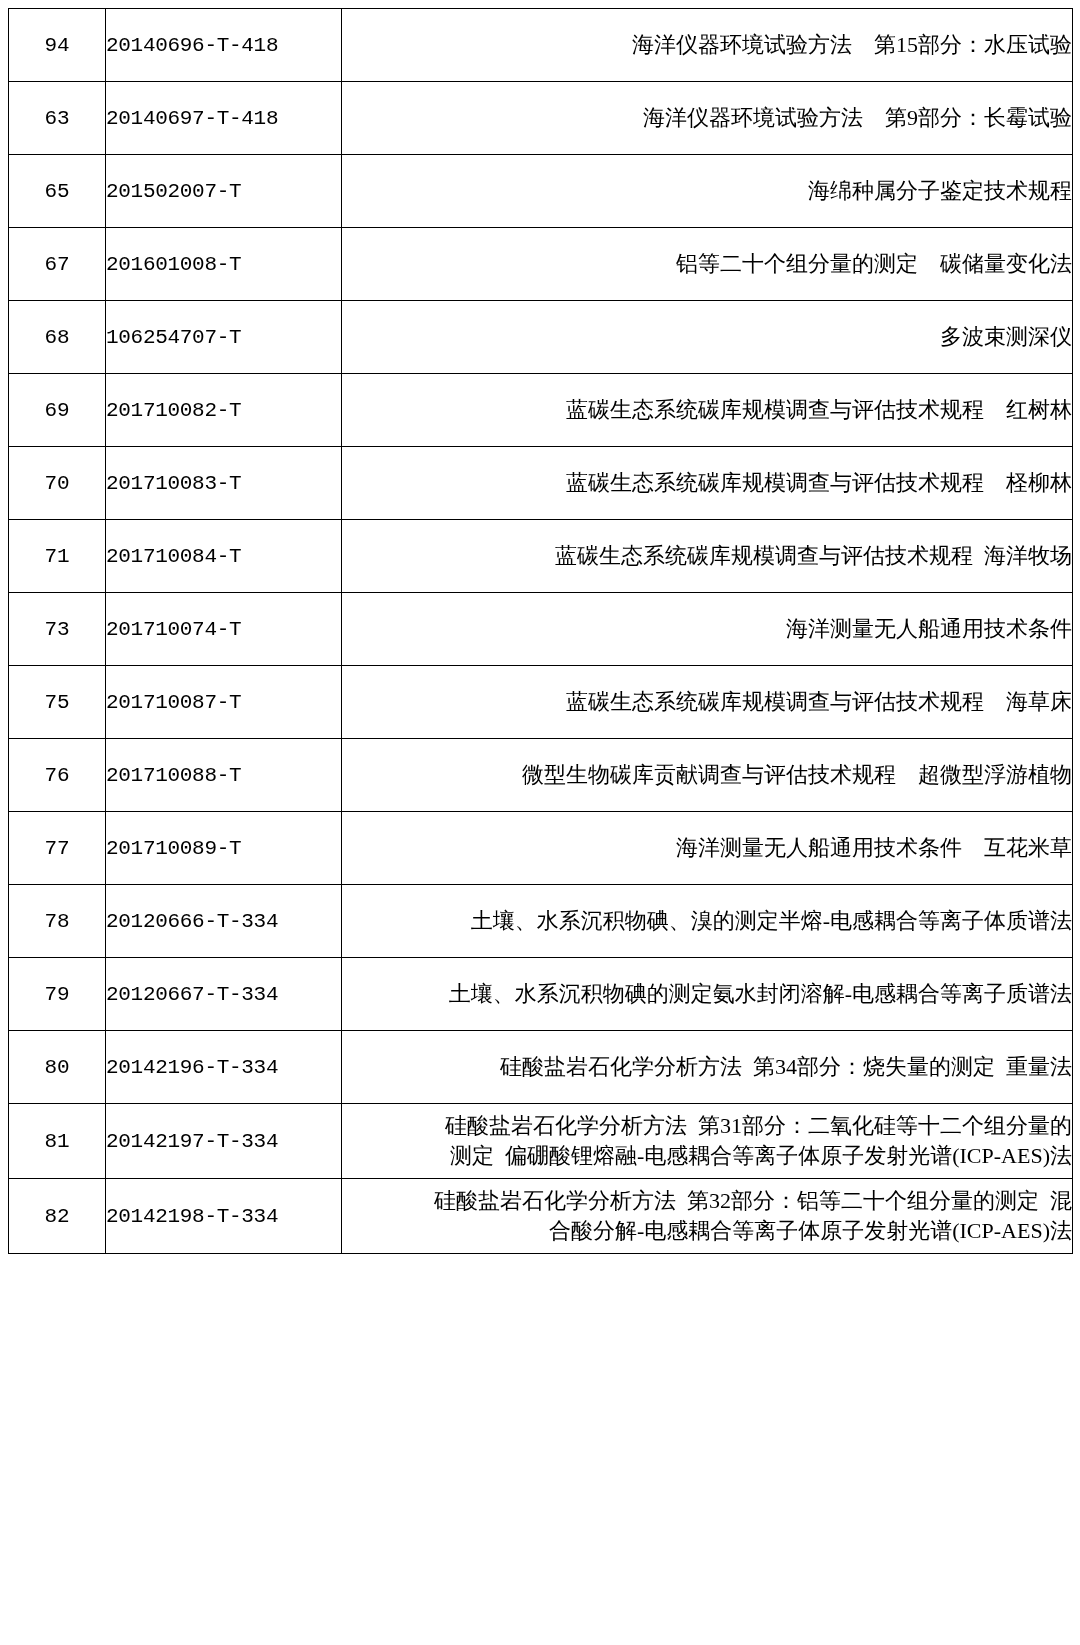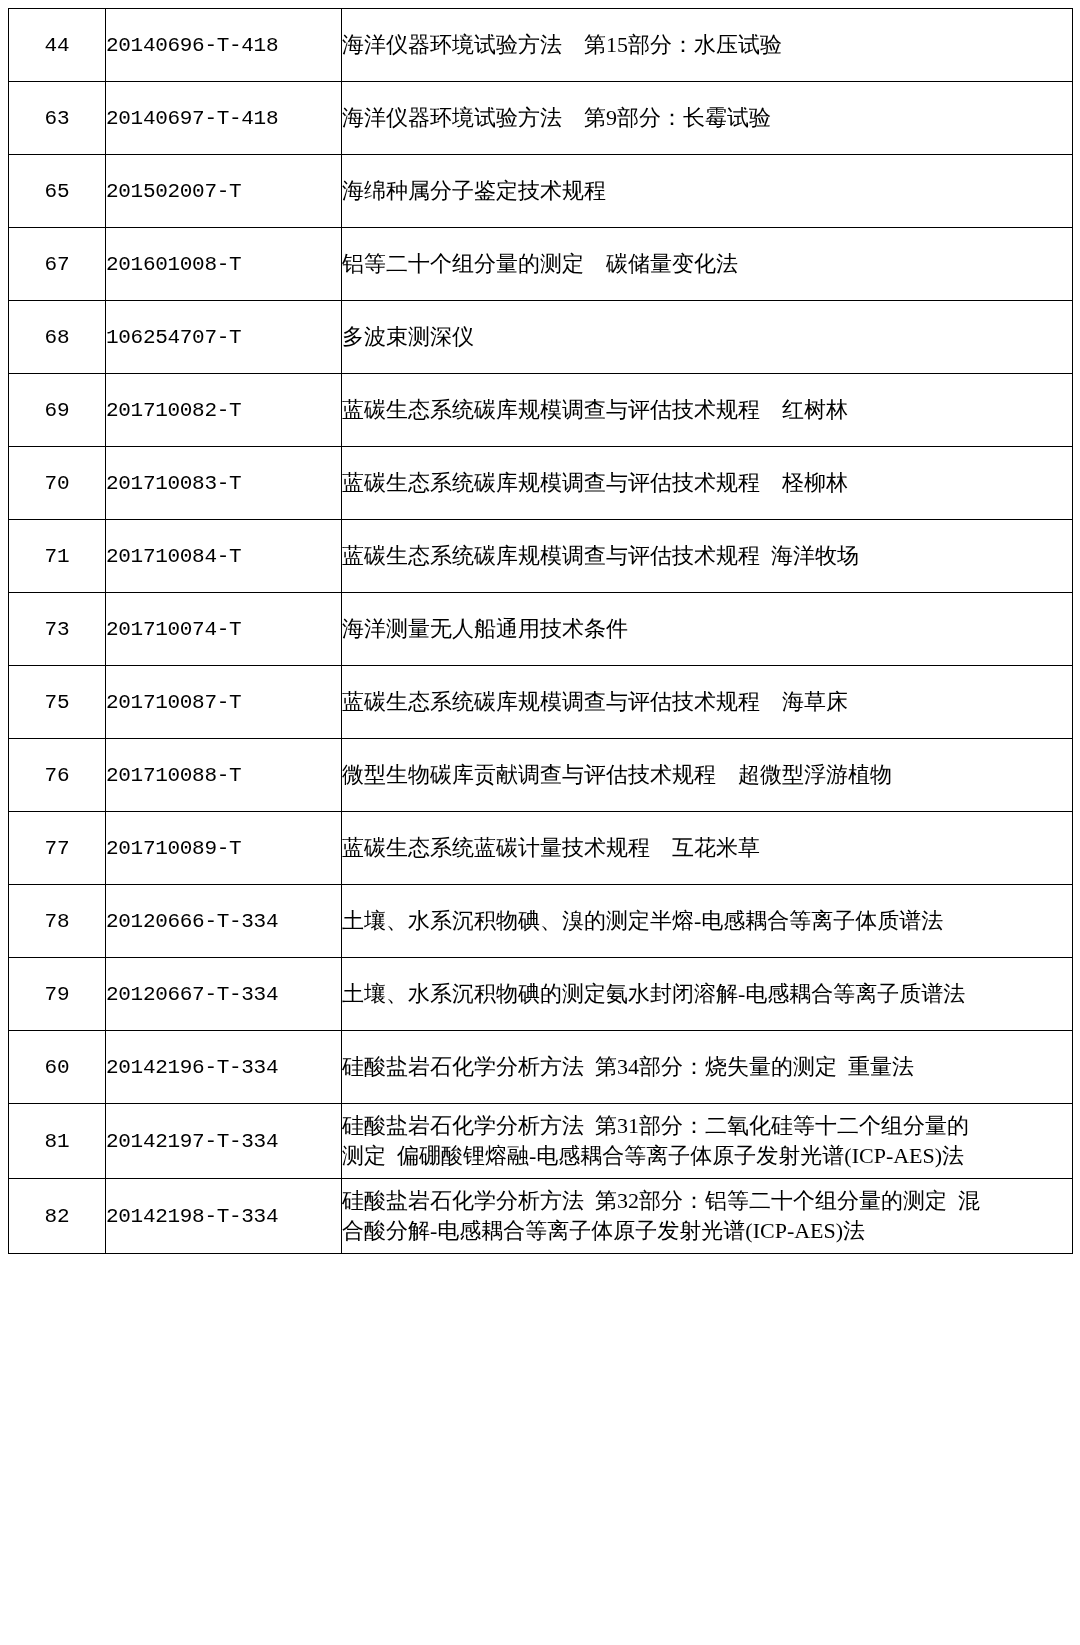--- a/index.html
+++ b/index.html
@@ -76,7 +76,7 @@
     </colgroup>
     <tbody>
       <tr class="r-std">
-        <td class="num">44</td>
+        <td class="num">94</td>
         <td class="code">20140696-T-418</td>
         <td class="title">
             <span class="title-inner">海洋仪器环境试验方法    第15部分：水压试验</span>

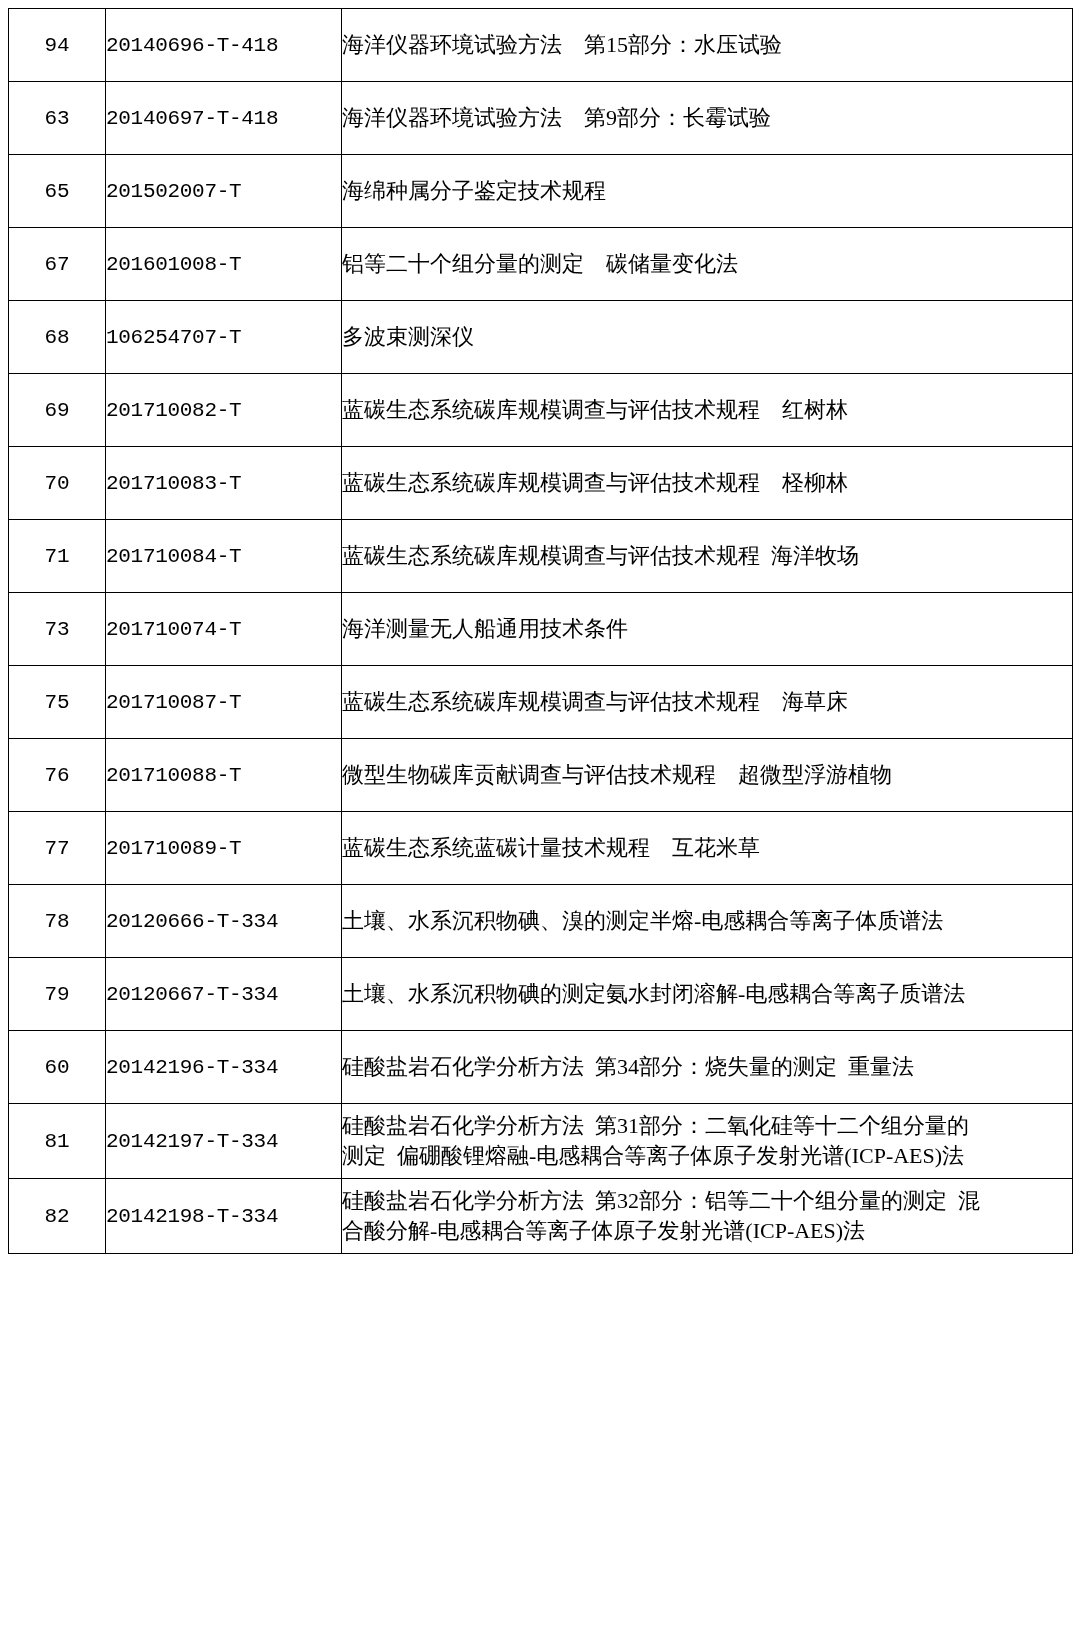--- a/index.html
+++ b/index.html
@@ -62,6 +62,7 @@
     display: block;
     white-space: pre-wrap;
     word-break: break-all;
+    text-align: right;
   }
 </style>
 </head>

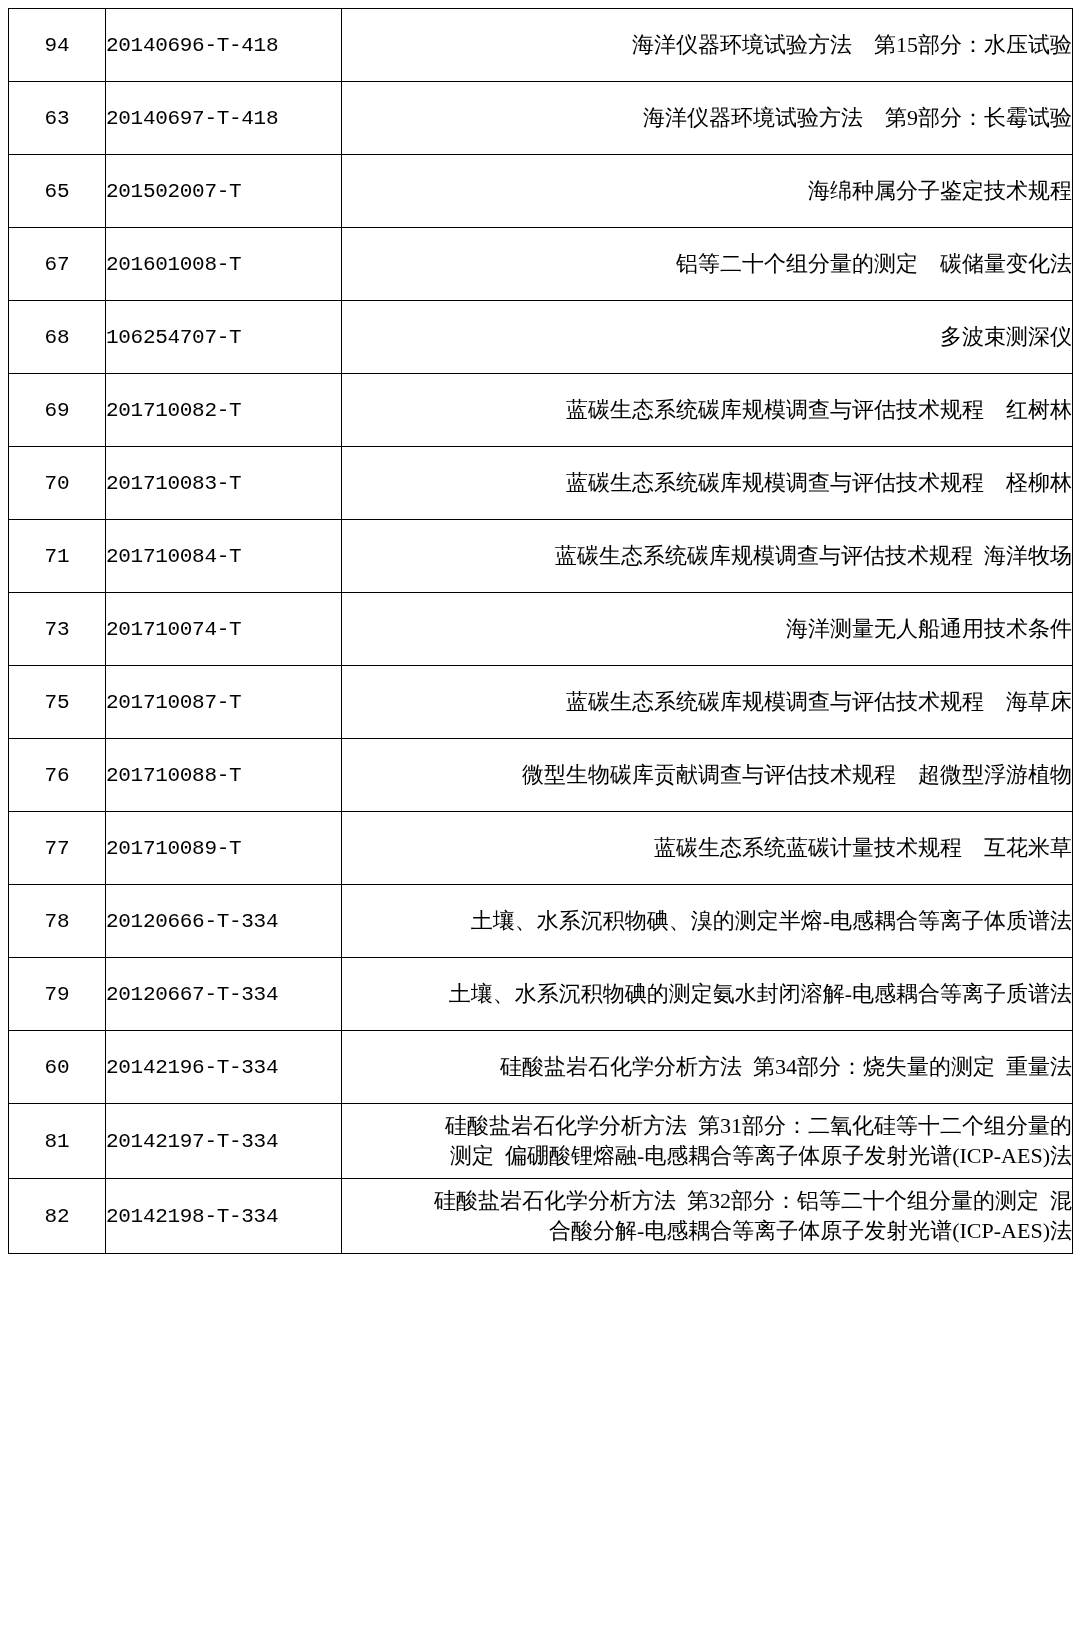--- a/index.html
+++ b/index.html
@@ -157,7 +157,7 @@
         <td class="num">77</td>
         <td class="code">201710089-T</td>
         <td class="title">
-            <span class="title-inner">蓝碳生态系统蓝碳计量技术规程    互花米草</span>
+            <span class="title-inner">海洋测量无人船通用技术条件    互花米草</span>
           </td>
       </tr>
       <tr class="r-std">

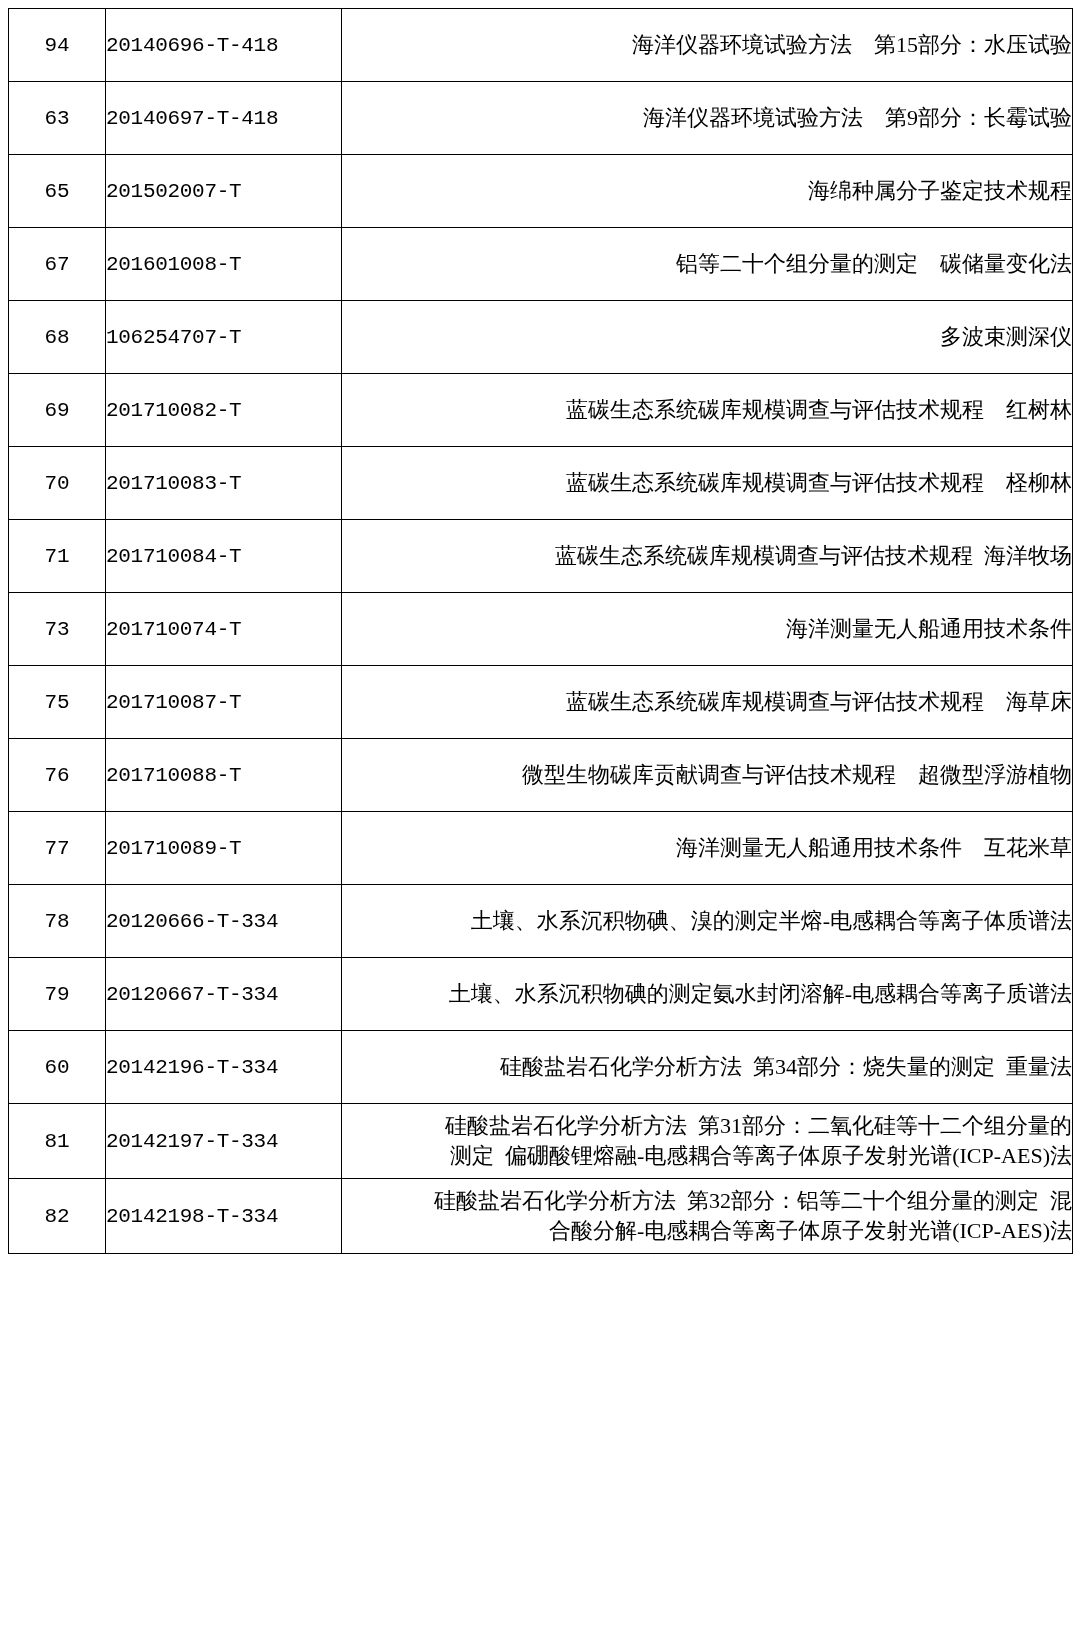--- a/index.html
+++ b/index.html
@@ -175,7 +175,7 @@
           </td>
       </tr>
       <tr class="r-std">
-        <td class="num">60</td>
+        <td class="num">80</td>
         <td class="code">20142196-T-334</td>
         <td class="title">
             <span class="title-inner">硅酸盐岩石化学分析方法  第34部分：烧失量的测定  重量法</span>

